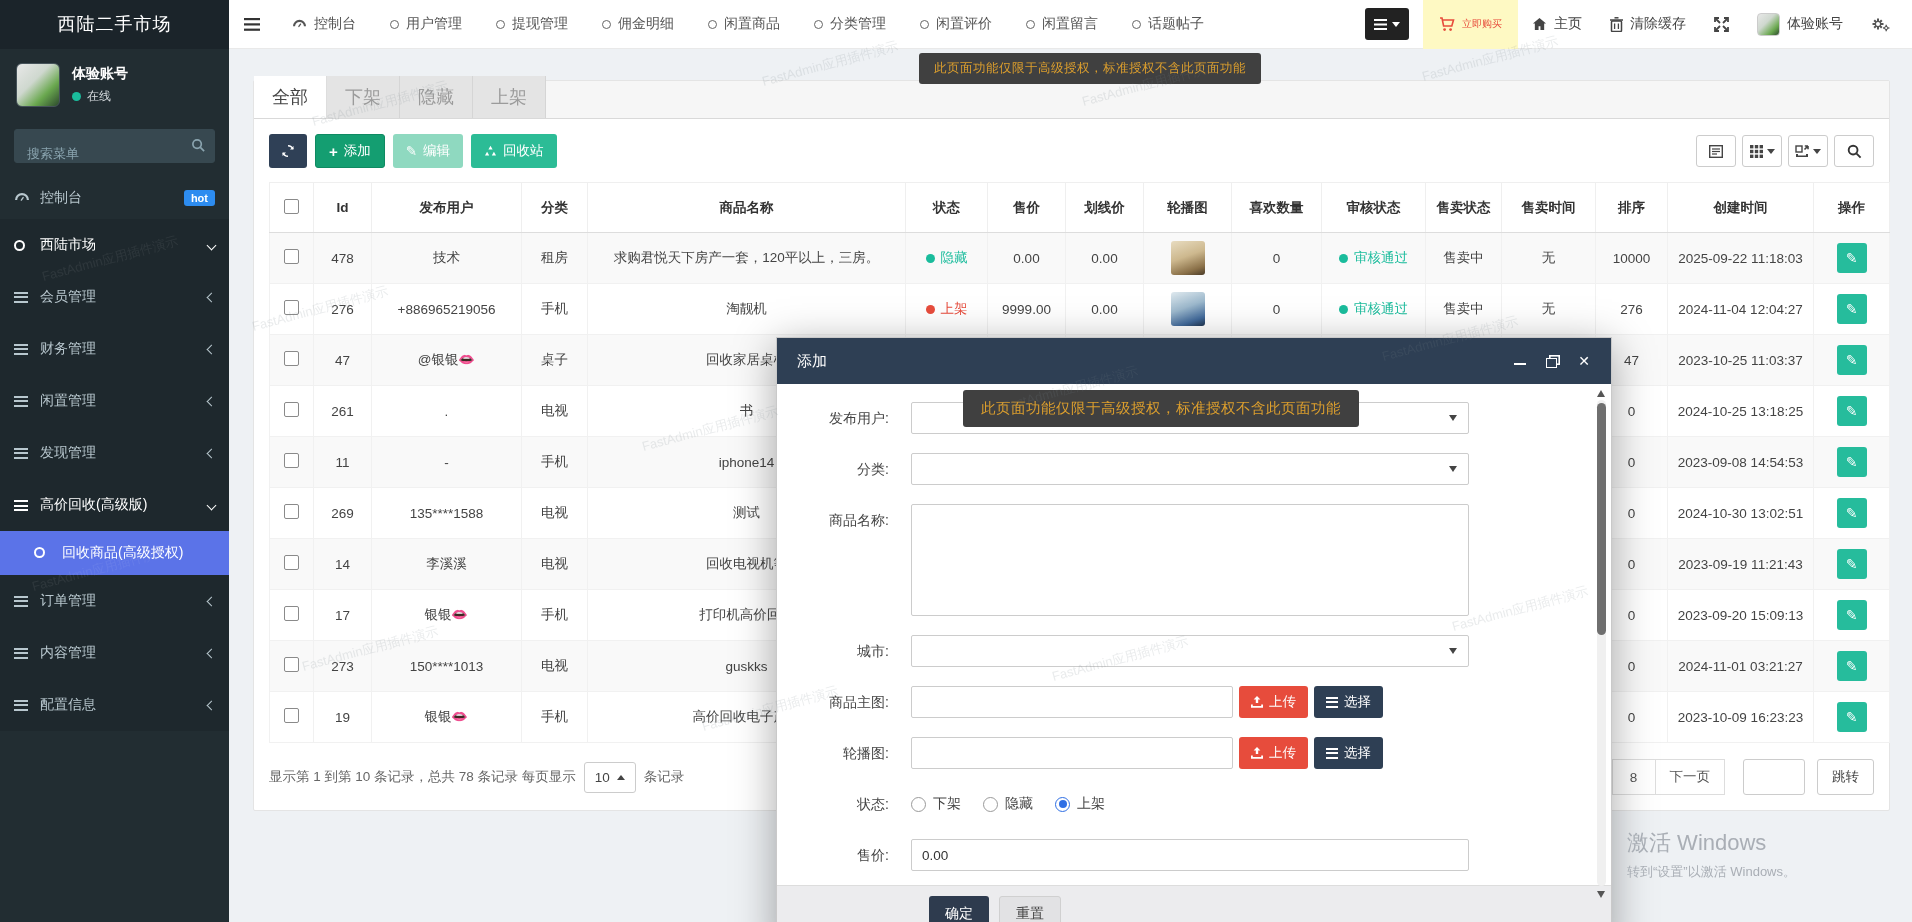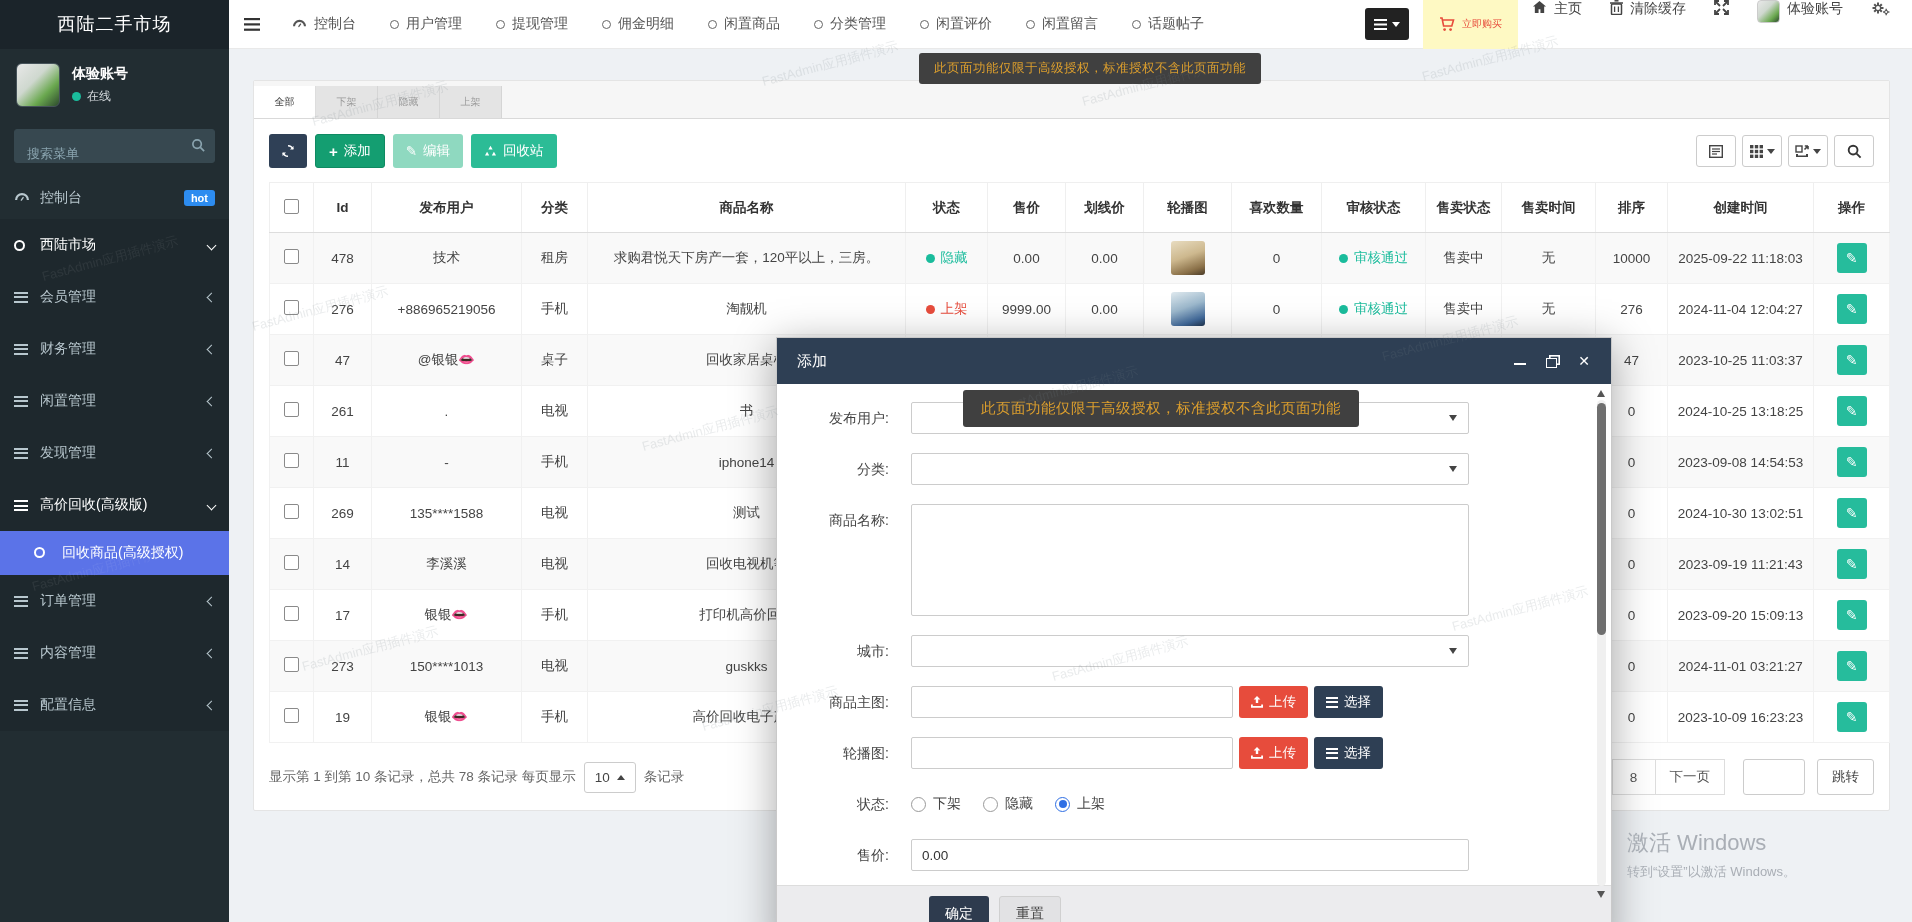--- a/index.html
+++ b/index.html
@@ -47,7 +47,7 @@
   .caret-down { width:0; height:0; border-left:4px solid transparent; border-right:4px solid transparent; border-top:5px solid currentColor; display:inline-block; }
   .caret-up { width:0; height:0; border-left:4px solid transparent; border-right:4px solid transparent; border-bottom:5px solid #444; display:inline-block; }
   .buy-now { background:#fef9c3; color:#e74c3c; height:49px; display:flex; align-items:center; gap:7px; padding:0 16px; font-size:10px; cursor:pointer; }
-  .nav-item { display:flex; align-items:flex-start; gap:7px; padding:0 14px; height:100%; color:#444; font-size:14px; cursor:pointer; }
+  .nav-item { display:flex; align-items:center; gap:7px; padding:0 14px; height:100%; color:#444; font-size:14px; cursor:pointer; }
   .mini-avatar { width:23px; height:23px; border-radius:4px; background:linear-gradient(135deg,#e8e8e8 0%,#cfd8cf 40%,#6aa84f 75%,#2d4a2d 100%); border:1px solid #ccc; }
 
   

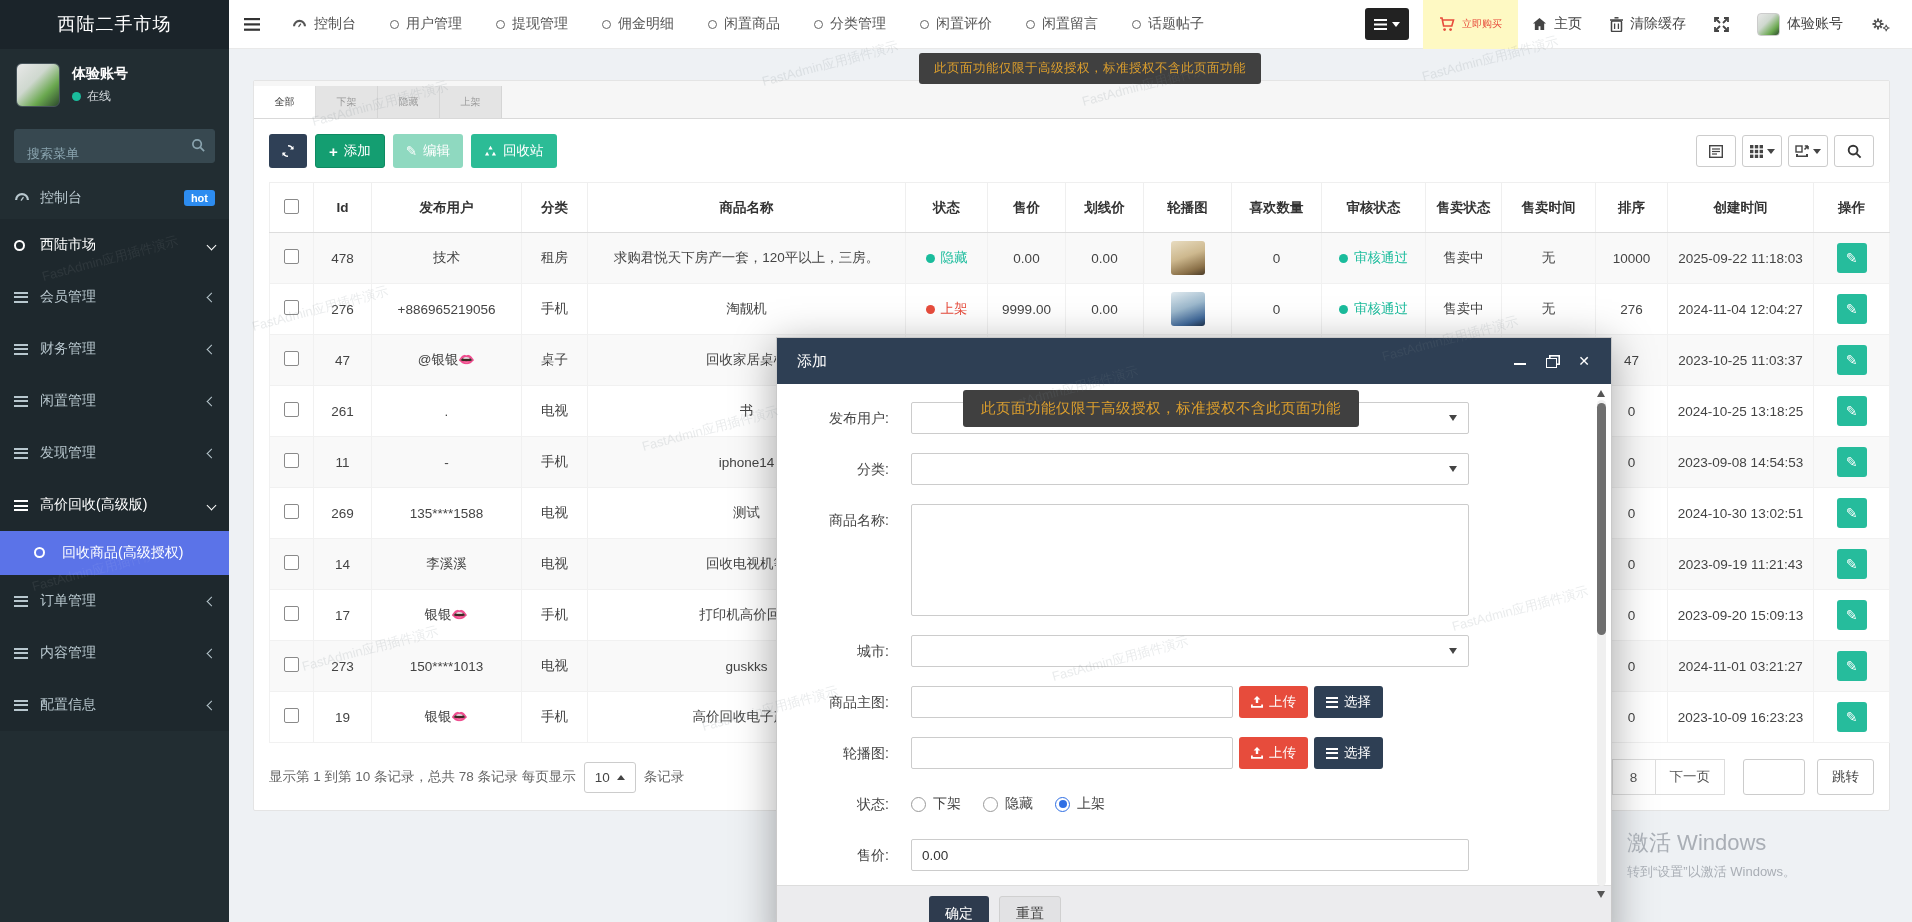--- a/index.html
+++ b/index.html
@@ -56,7 +56,7 @@
   .page-ribbon { position:absolute; top:4px; left:690px; font-size:12.5px; padding:7px 15px; letter-spacing:.5px; z-index:5; }
   .panel { position:absolute; left:24px; right:22px; top:31px; background:#fff; border:1px solid #e4e4e4; border-radius:2px; }
   .tabbar { background:#f6f6f6; border-bottom:1px solid #d9d9d9; display:flex; padding:0 0 0 0; height:38px; align-items:flex-end; }
-  .tab { min-width:62px; text-align:center; padding:9px 18px; font-size:10px; color:#9b9b9b; background:#e4e4e4; border-right:1px solid #d5d5d5; cursor:pointer; }
+  .tab { min-width:62px; text-align:center; padding:9px 18px; font-size:18px; color:#9b9b9b; background:#e4e4e4; border-right:1px solid #d5d5d5; cursor:pointer; }
   .tab.active { background:#fff; color:#444; border-right:1px solid #ddd; }
   .panel-body { padding:15px; }
   .toolbar { display:flex; align-items:center; }

